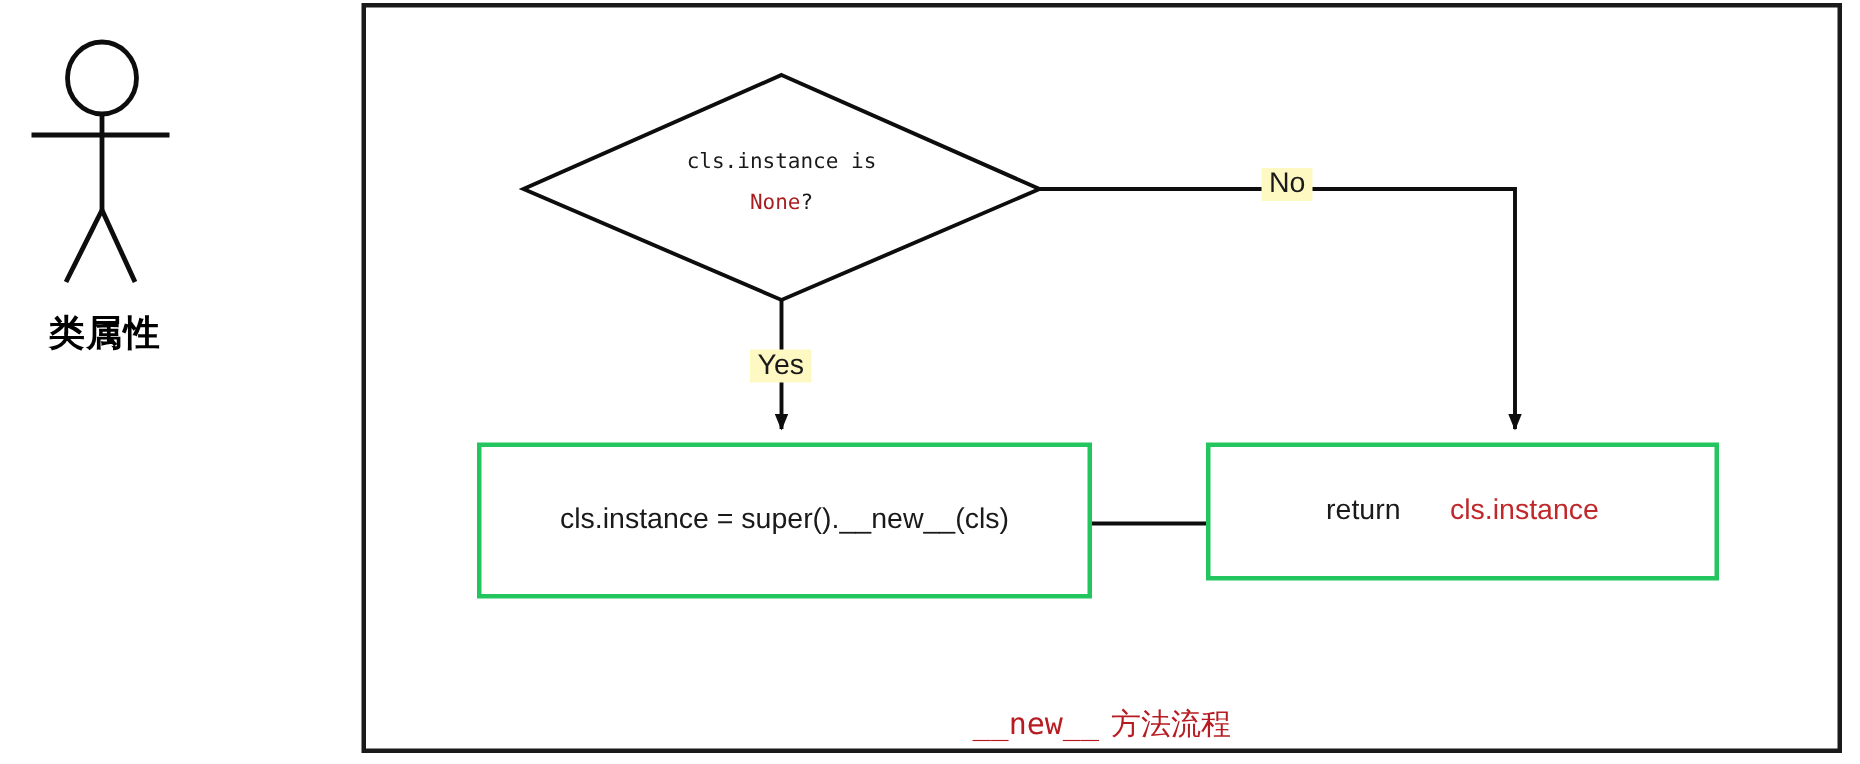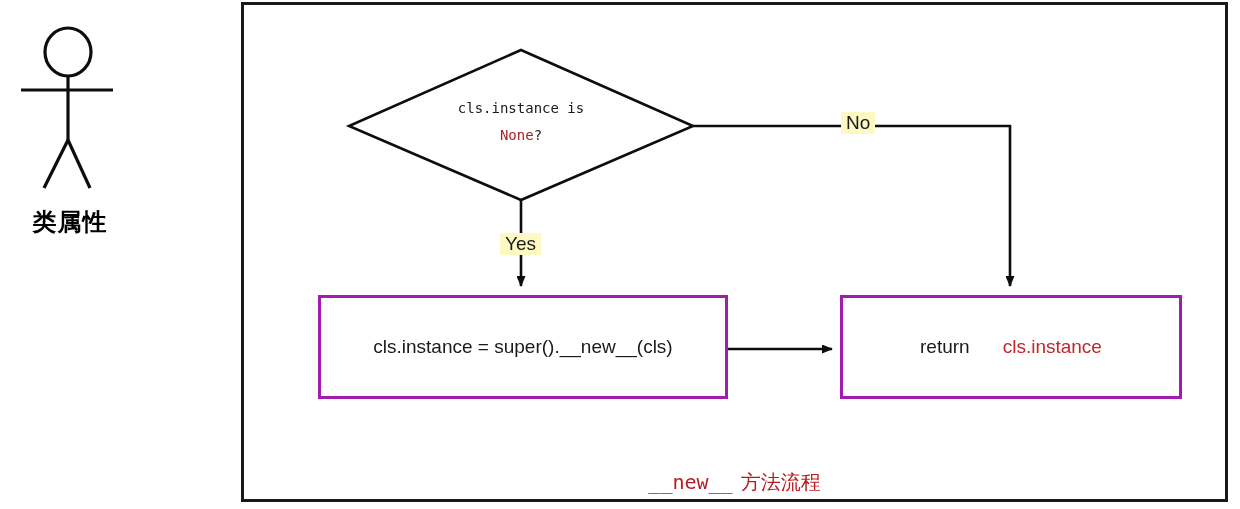--- a/index.html
+++ b/index.html
@@ -89,7 +89,7 @@
   
   .proc-box {
     position: absolute;
-    border: 3px solid #a21caf;
+    border: 3px solid #22c55e;
     box-sizing: border-box;
     background: #ffffff;
     display: flex;

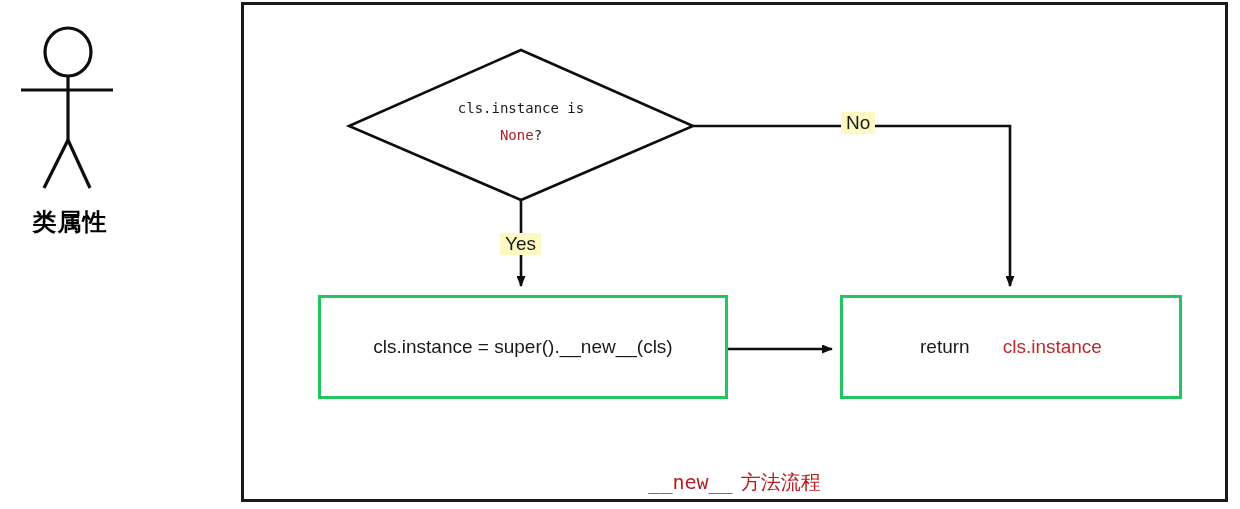--- a/index.html
+++ b/index.html
@@ -107,10 +107,10 @@
     height: 104px;
   }
   #box-return {
-    left: 840px;
+    left: 804px;
     top: 295px;
     width: 342px;
-    height: 104px;
+    height: 92px;
     gap: 26px;
   }
   #box-return .ret-kw { color: #1a1a1a; }

